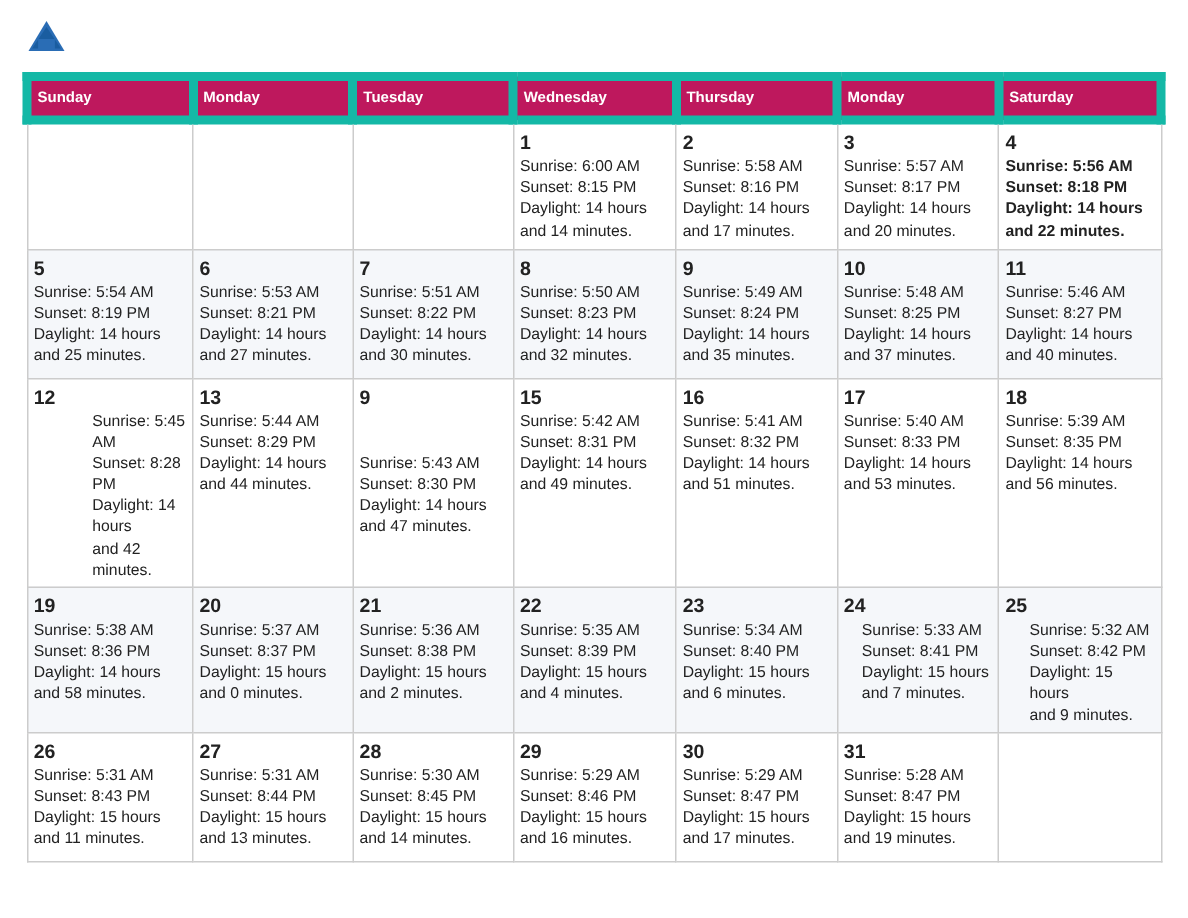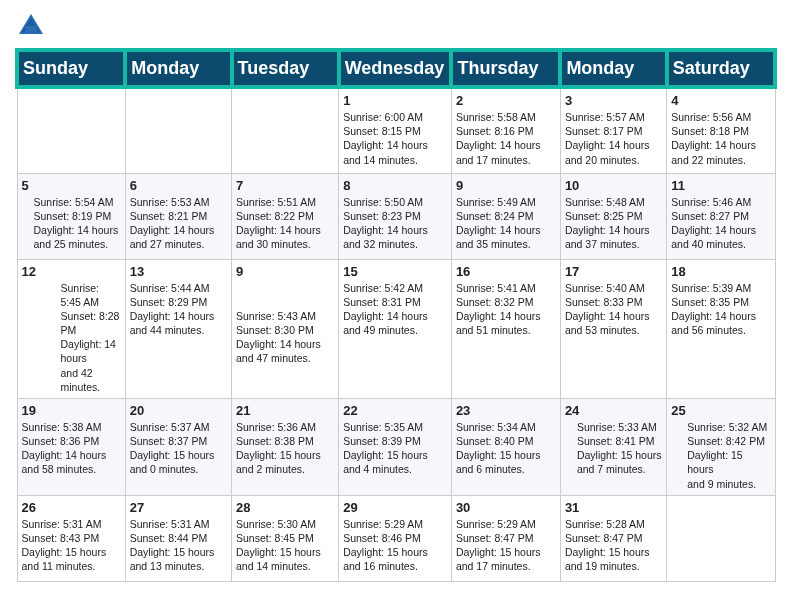--- a/index.html
+++ b/index.html
@@ -62,13 +62,13 @@
       font-size: 11px;
     }
     .calendar-table thead tr th {
-      background-color: #0c4a6e;
+      background-color: #be185d;
       color: #fff;
       padding: 6px 4px;
       text-align: left;
-      font-size: 18px;
-      font-weight: bold;
-      border: 4px solid #14b8a6;
+      font-size: 10px;
+      font-weight: bold;
+      border: 6px solid #14b8a6;
     }
     .calendar-table tbody tr td {
       border: 1px solid #ccc;

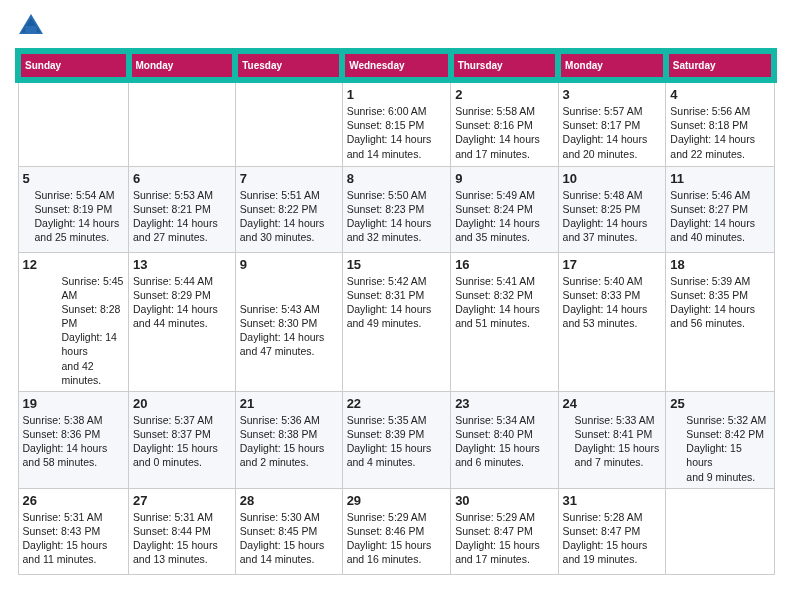--- a/index.html
+++ b/index.html
@@ -160,7 +160,7 @@
           </td>
           <td>
             <span class="day-number">4</span>
-            <div class="day-info" style="white-space: pre-line;">Sunrise: 5:56 AM
+            <div class="day-info" style="white-space: pre-line; font-weight: bold;">Sunrise: 5:56 AM
 Sunset: 8:18 PM
 Daylight: 14 hours
 and 22 minutes.</div>

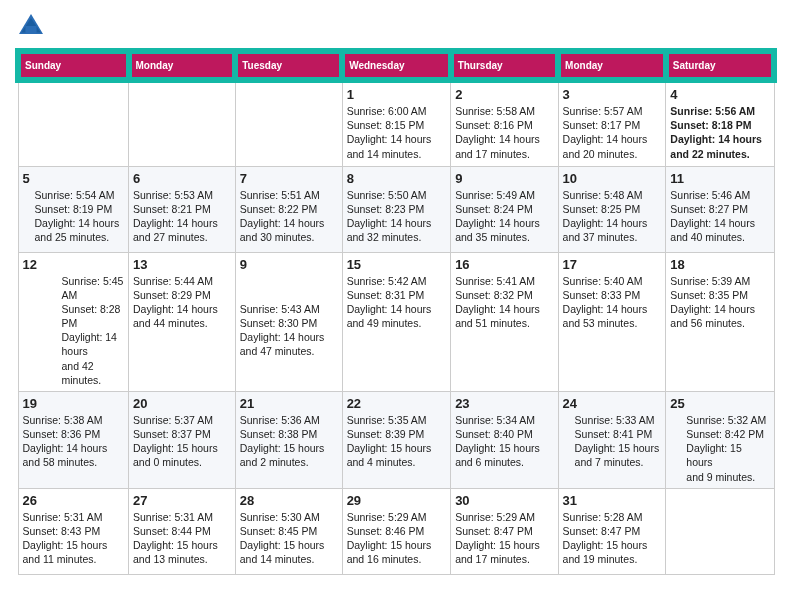--- a/index.html
+++ b/index.html
@@ -169,7 +169,7 @@
         <tr>
           <td>
             <span class="day-number">5</span>
-            <div class="day-info" style="white-space: pre-line; margin-left: 12px;">Sunrise: 5:54 AM
+            <div class="day-info" style="white-space: pre-line;">Sunrise: 5:54 AM
 Sunset: 8:19 PM
 Daylight: 14 hours
 and 25 minutes.</div>

